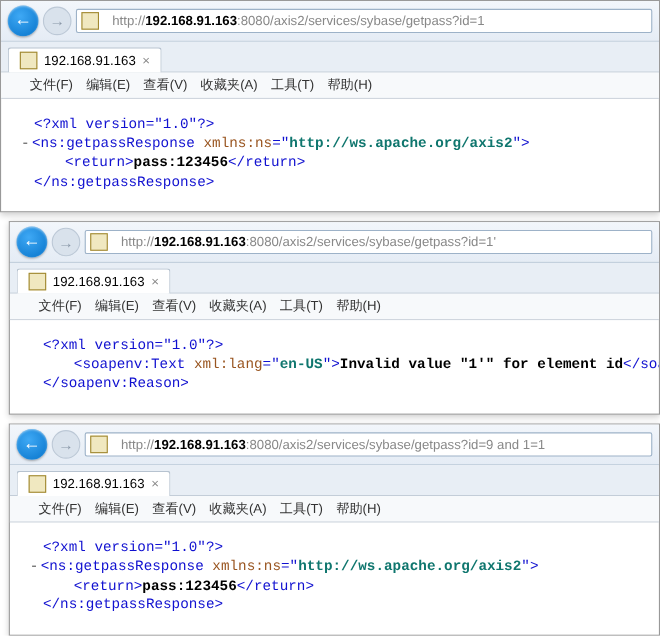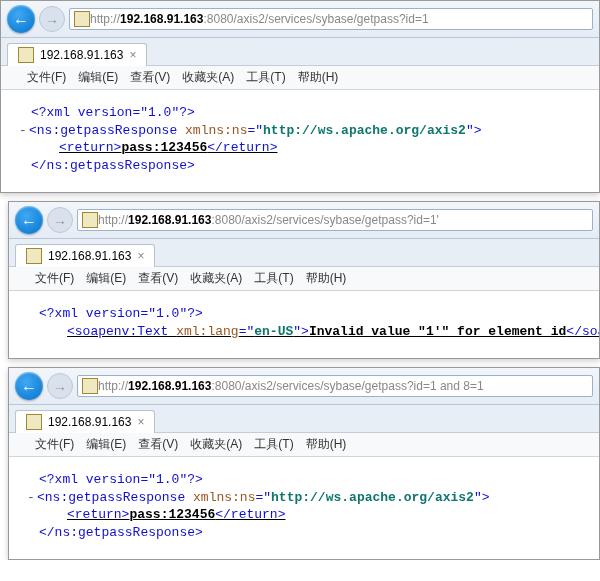--- a/index.html
+++ b/index.html
@@ -55,7 +55,7 @@
   padding: 2px 4px;
   font-size: 12px;
   font-family: "Segoe UI", sans-serif;
-  gap: 0;
+  gap: 12px;
 }
 .url-icon {
   width: 14px; height: 14px;

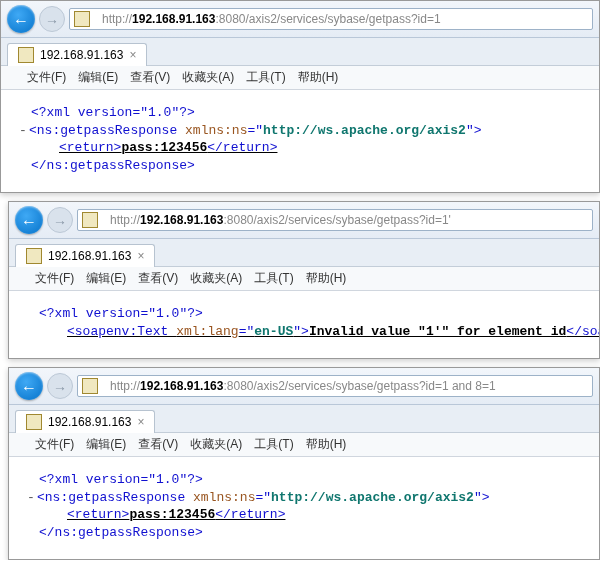--- a/index.html
+++ b/index.html
@@ -105,7 +105,7 @@
   overflow-x: auto;
 }
 .ind1 { padding-left: 14px; }
-.ind2 { padding-left: 42px; text-decoration: underline; }
+.ind2 { padding-left: 42px; }
 .dash { color: #555; display: inline-block; width: 12px; text-align: center; }
 .c-blue { color: #1010d0; }
 .c-brown { color: #995520; }

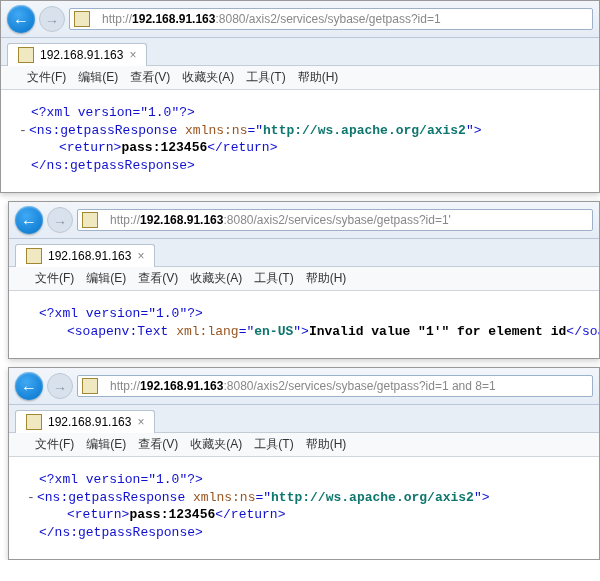--- a/index.html
+++ b/index.html
@@ -186,6 +186,7 @@
   <div class="content">
     <div class="ind1"><span class="c-blue">&lt;?xml version="1.0"?&gt;</span></div>
     <div class="ind2"><span class="c-blue">&lt;soapenv:Text </span><span class="c-brown">xml:lang</span><span class="c-blue">="</span><span class="c-redb">en-US</span><span class="c-blue">"&gt;</span><span class="c-boldk">Invalid value "1'" for element id</span><span class="c-blue">&lt;/soapenv:Text&gt;</span></div>
+    <div class="ind1"><span class="c-blue">&lt;/soapenv:Reason&gt;</span></div>
   </div>
 </div>
 

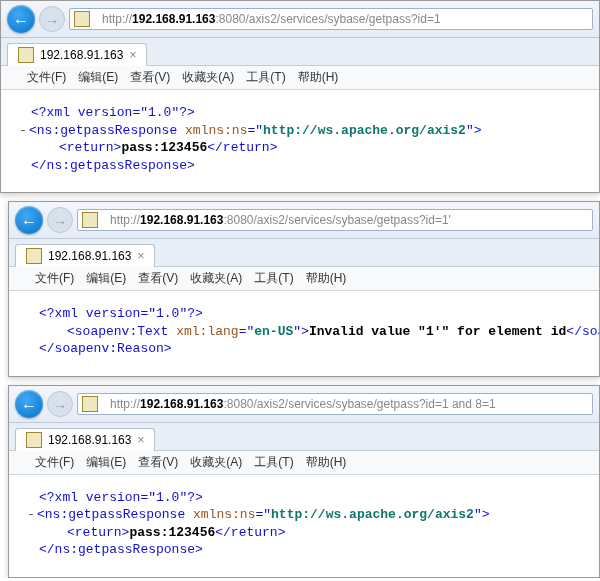--- a/index.html
+++ b/index.html
@@ -201,7 +201,7 @@
     <div class="url-box">
       <span class="url-icon"></span>
       <span class="url-text">
-        <span class="url-gray">http://</span><span class="url-black">192.168.91.163</span><span class="url-gray">:8080</span><span class="url-gray">/axis2/services/sybase/getpass?id=</span><span class="url-gray">1 and 8=1</span>
+        <span class="url-gray">http://</span><span class="url-black">192.168.91.163</span><span class="url-gray">:8080</span><span class="url-gray">/axis2/services/sybase/getpass?id=</span><span class="url-gray">9 and 1=1</span>
       </span>
     </div>
   </div>

